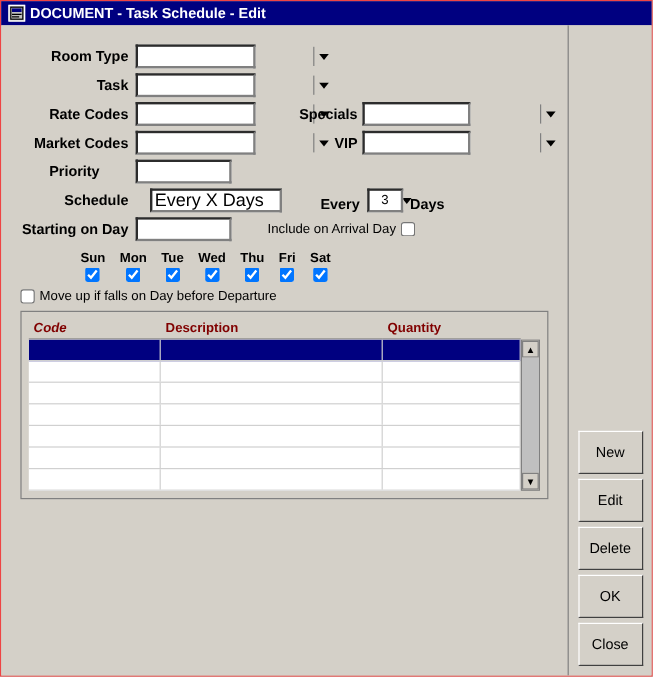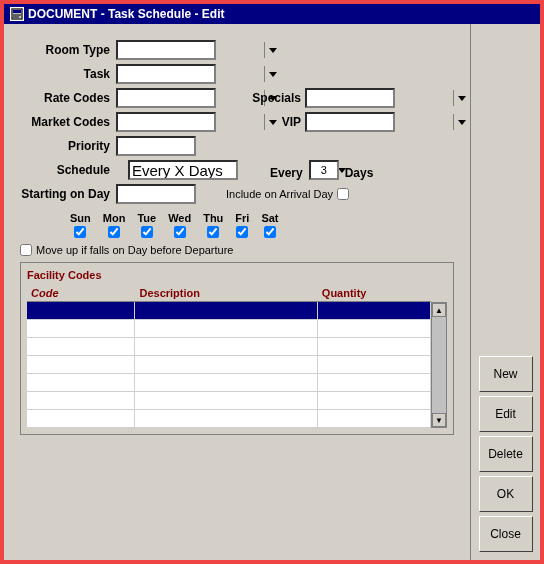--- a/index.html
+++ b/index.html
@@ -15,7 +15,7 @@
       width: 544px;
       height: 564px;
       background: #d4d0c8;
-      border: 4px solid #ef4444;
+      border: 1px solid #ef4444;
       display: flex;
       flex-direction: column;
     }

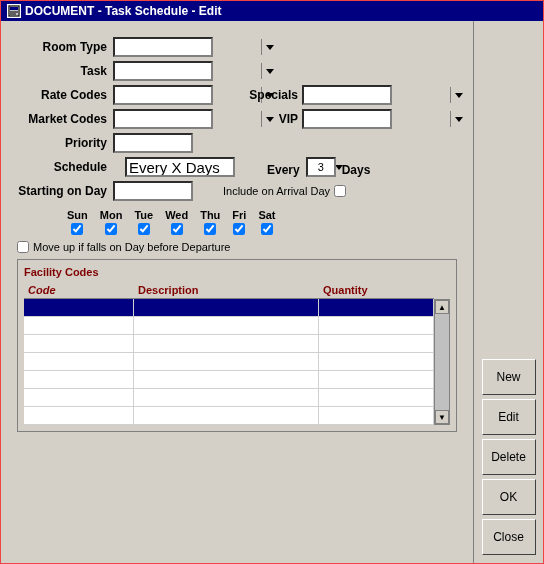--- a/index.html
+++ b/index.html
@@ -315,7 +315,7 @@
       </div>
 
       <div class="form-row">
-        <div class="form-label" style="width:90px;">Priority</div>
+        <div class="form-label" style="width:90px;text-align:center;">Priority</div>
         <div style="width:6px;"></div>
         <input type="text" class="form-input" style="width: 80px;">
       </div>

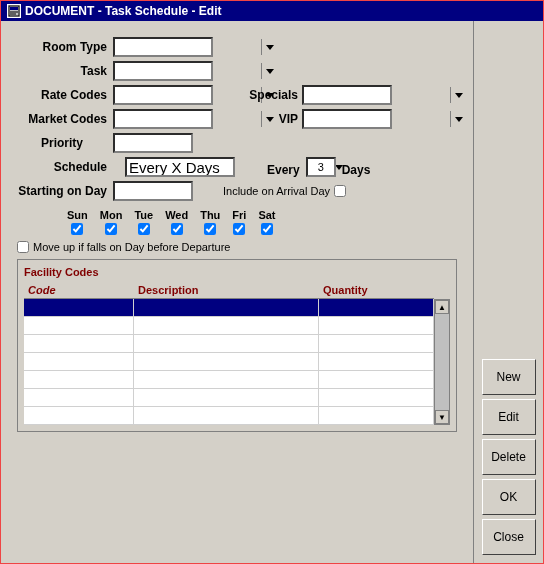--- a/index.html
+++ b/index.html
@@ -386,7 +386,6 @@
       </div>
 
       <div class="section-box">
-        <div class="section-title">Facility Codes</div>
 
         <div class="table-header">
           <div class="table-header-cell col-code">Code</div>

